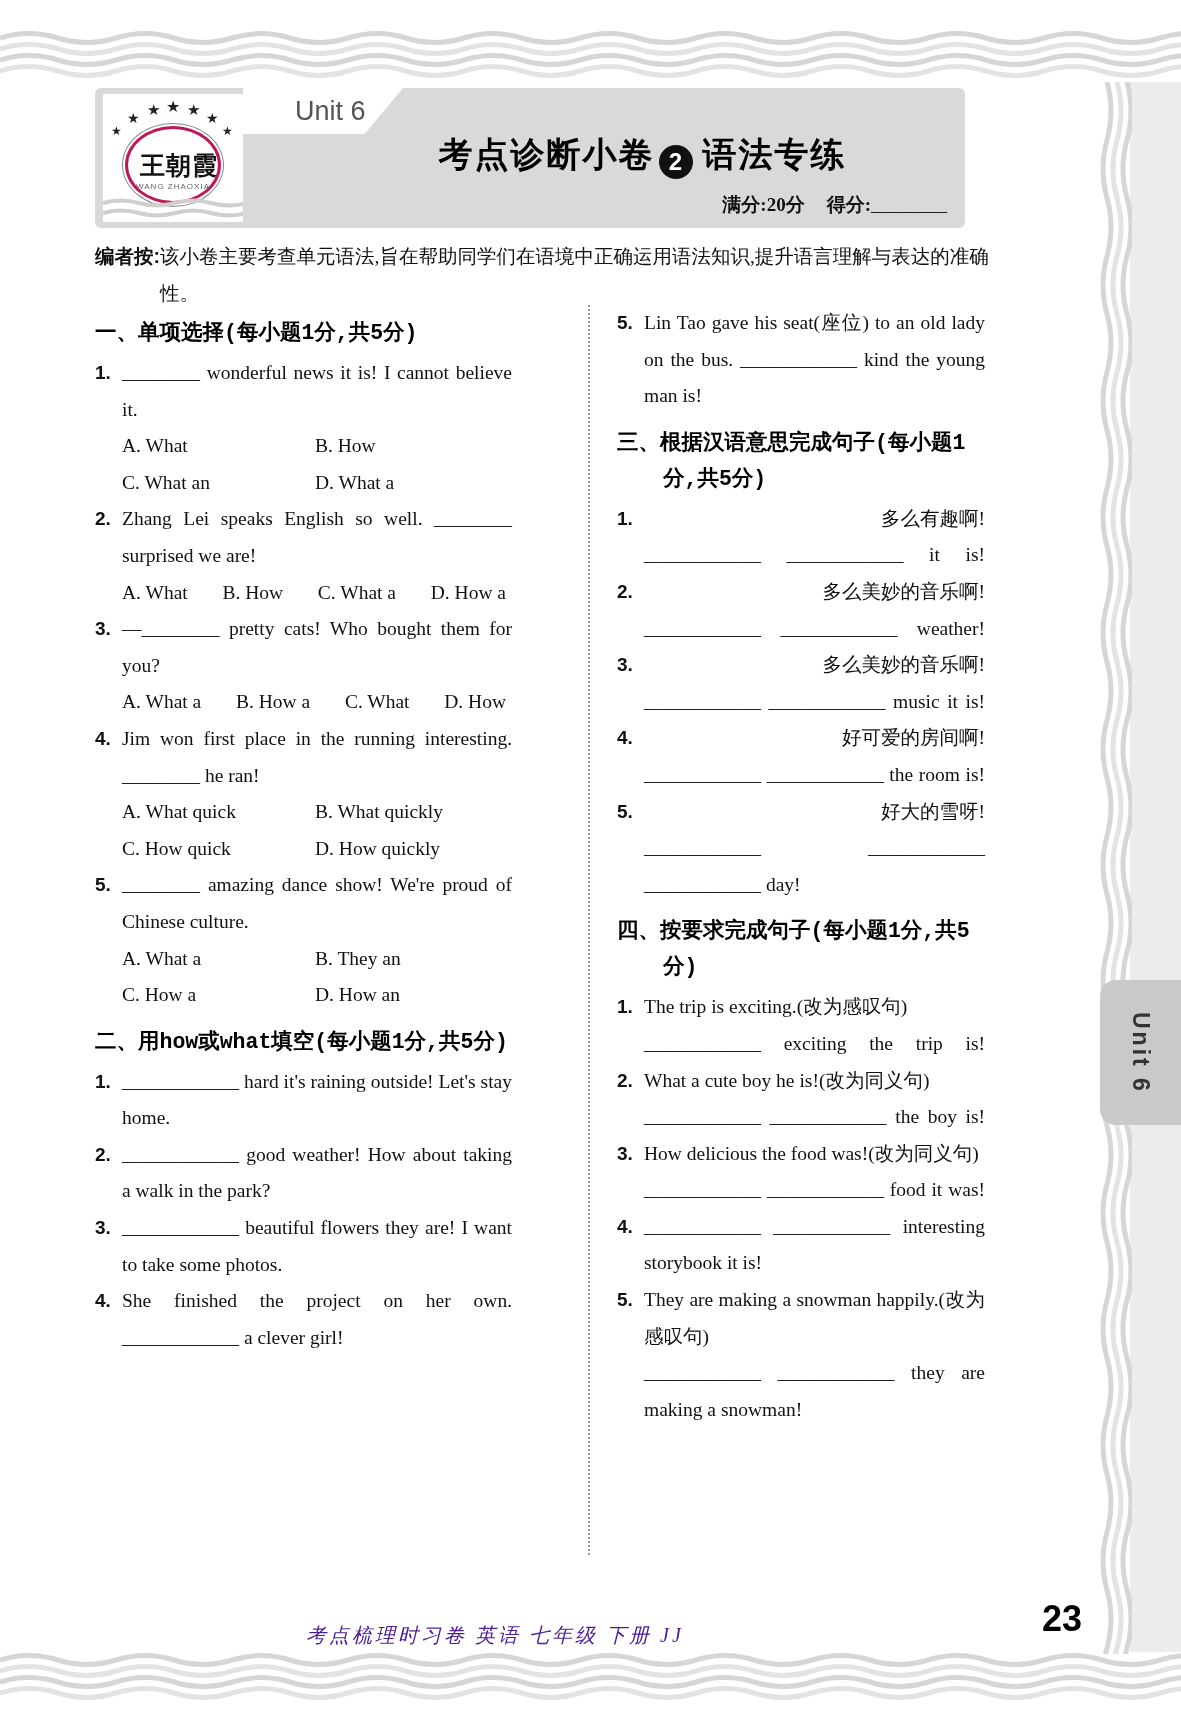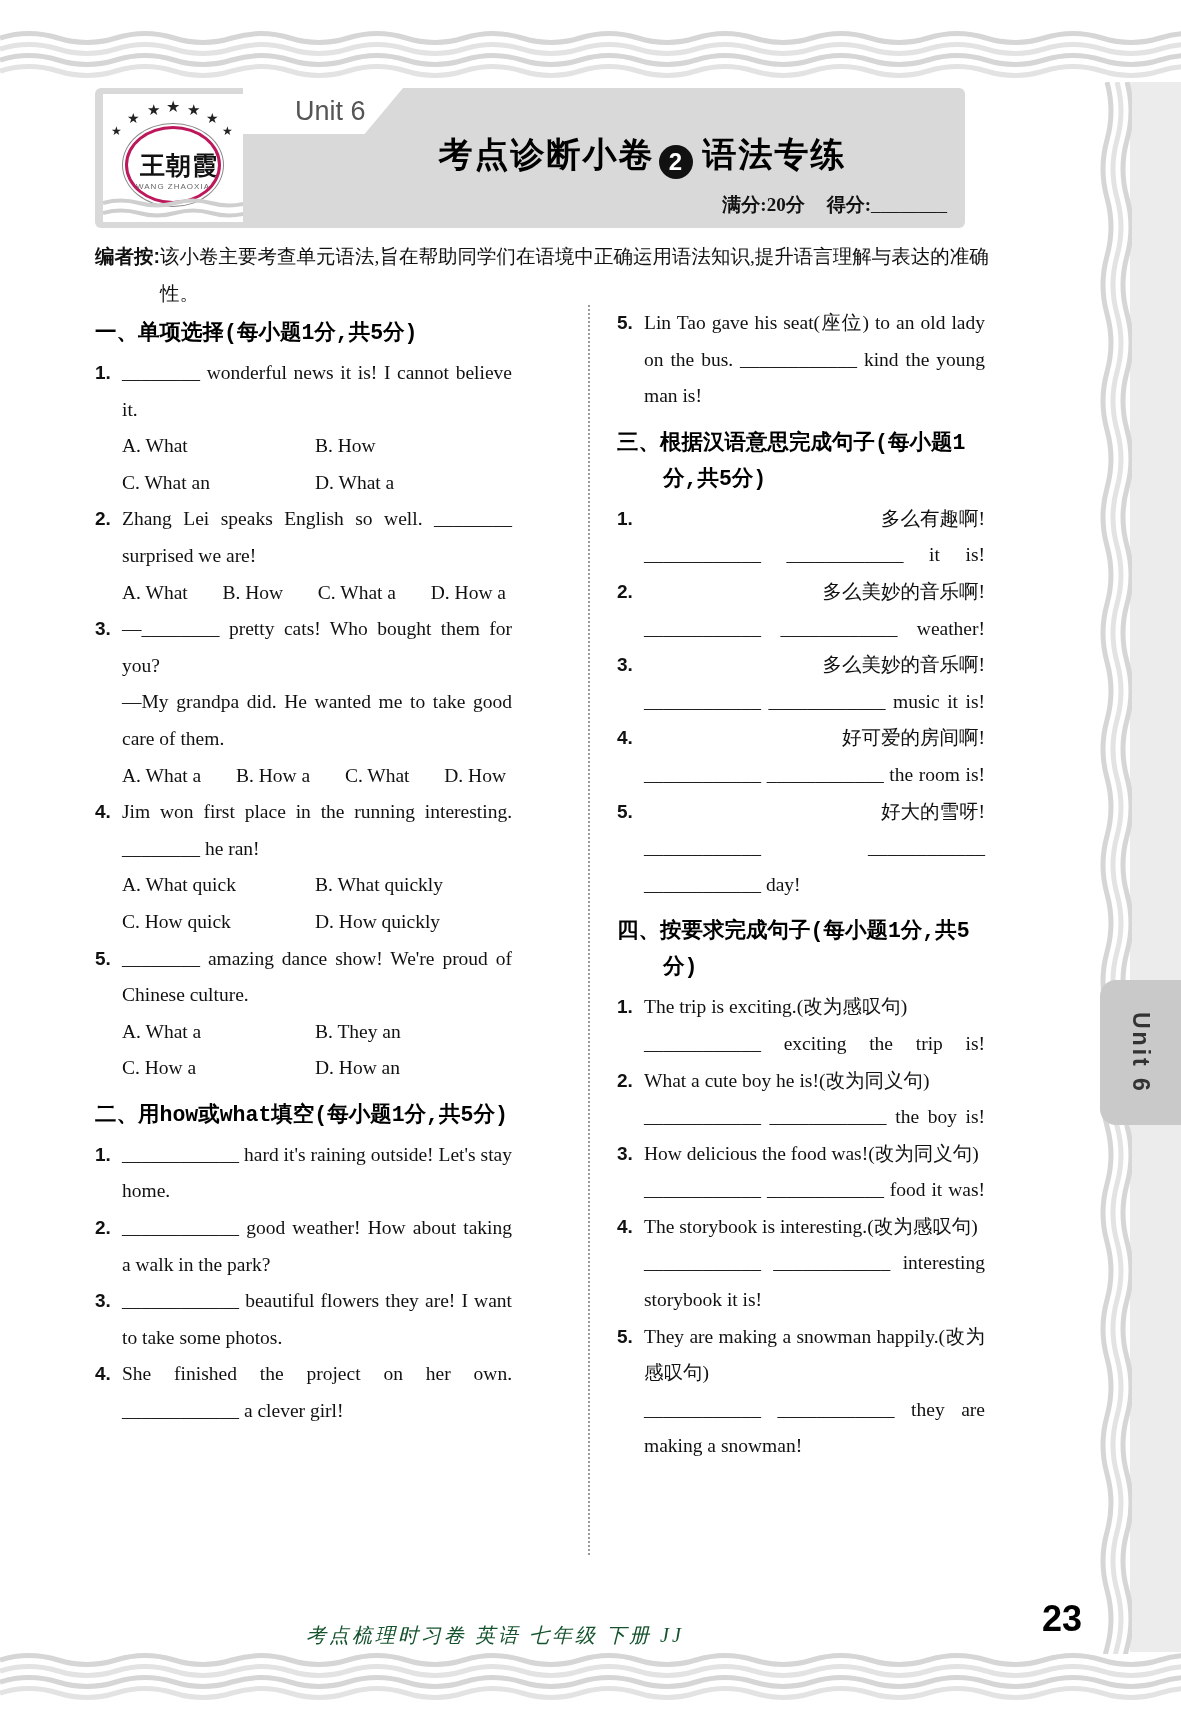--- a/index.html
+++ b/index.html
@@ -167,7 +167,6 @@
       <div class="q">
         <span class="qnum">3.</span>
         <div class="qtext">—________ pretty cats! Who bought them for you?</div>
-        <div class="qtext">—My grandpa did. He wanted me to take good care of them.</div>
         <div class="opts row4">
           <span>A. What a</span>
           <span>B. How a</span>

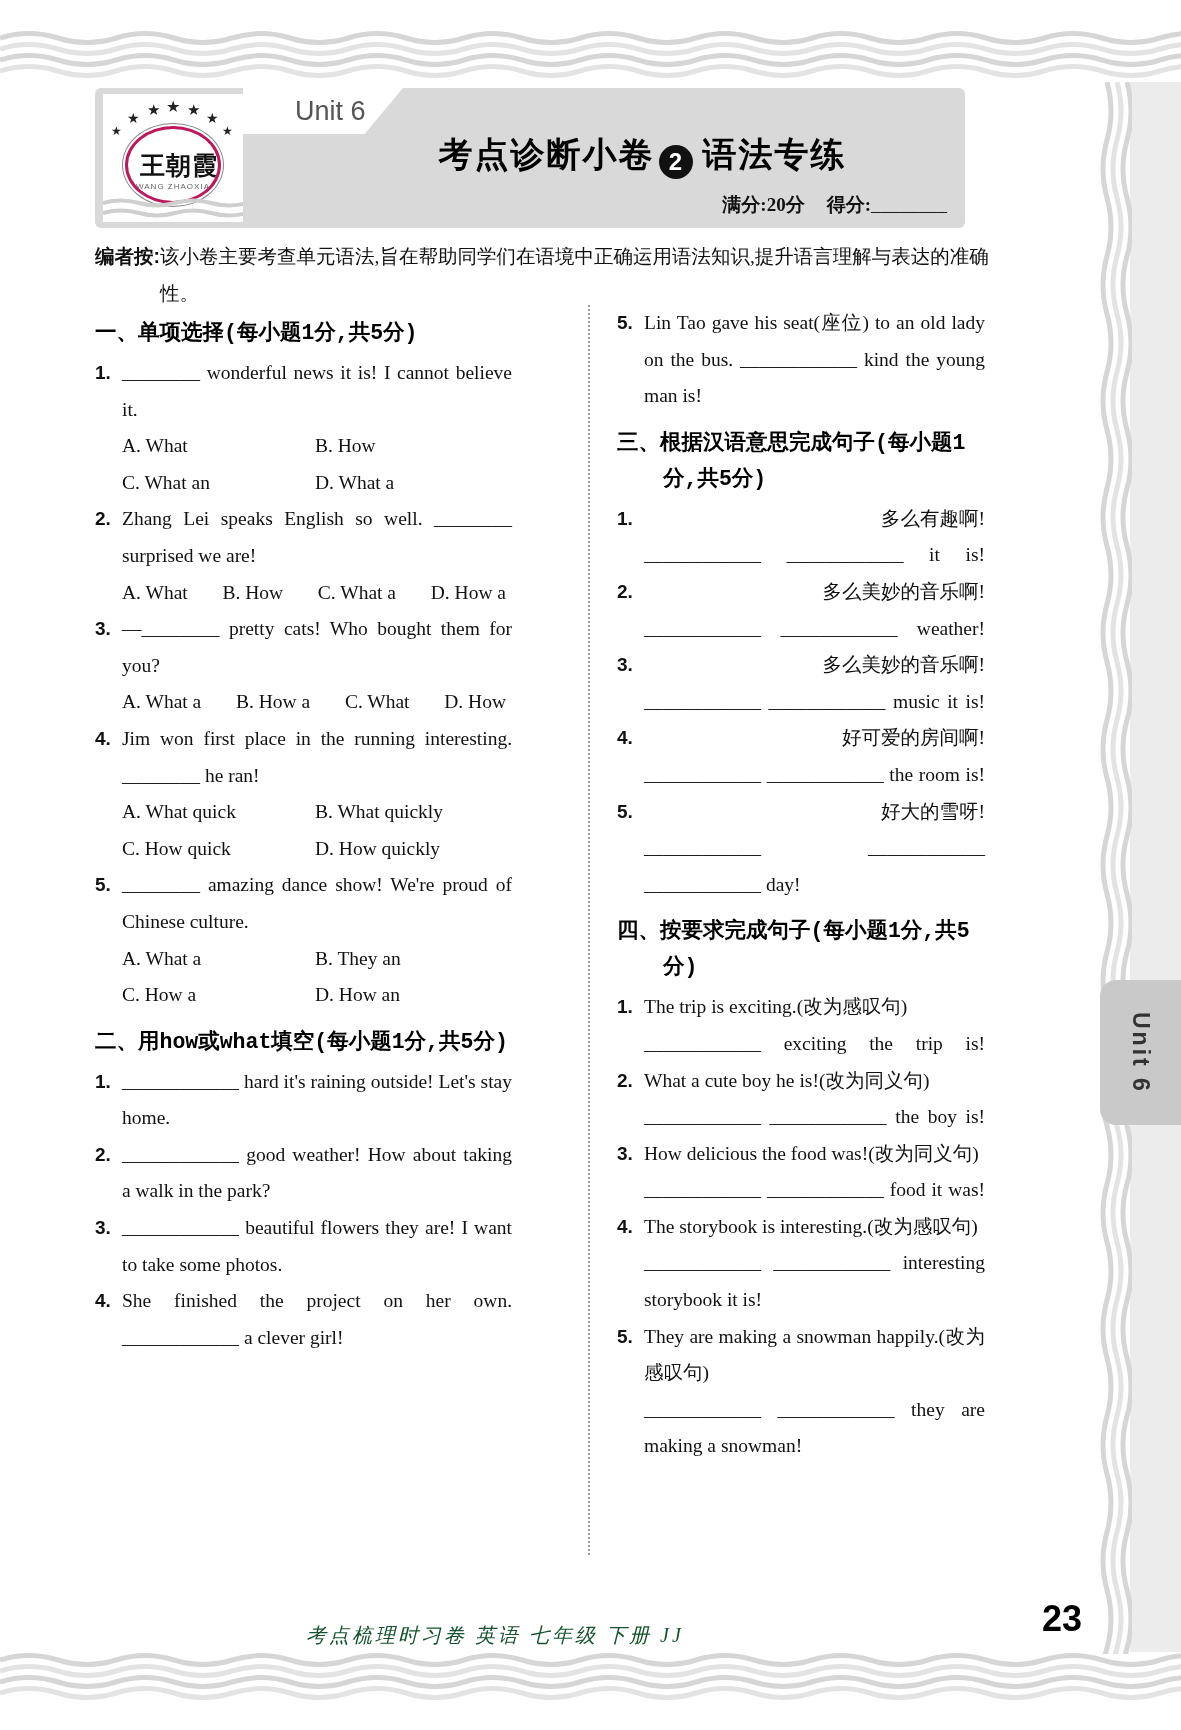--- a/index.html
+++ b/index.html
@@ -273,7 +273,6 @@
       </div>
       <div class="q">
         <span class="qnum">4.</span>
-        <div class="qtext">The storybook is interesting.(改为感叹句)</div>
         <div class="ans">____________ ____________ interesting storybook it is!</div>
       </div>
       <div class="q">

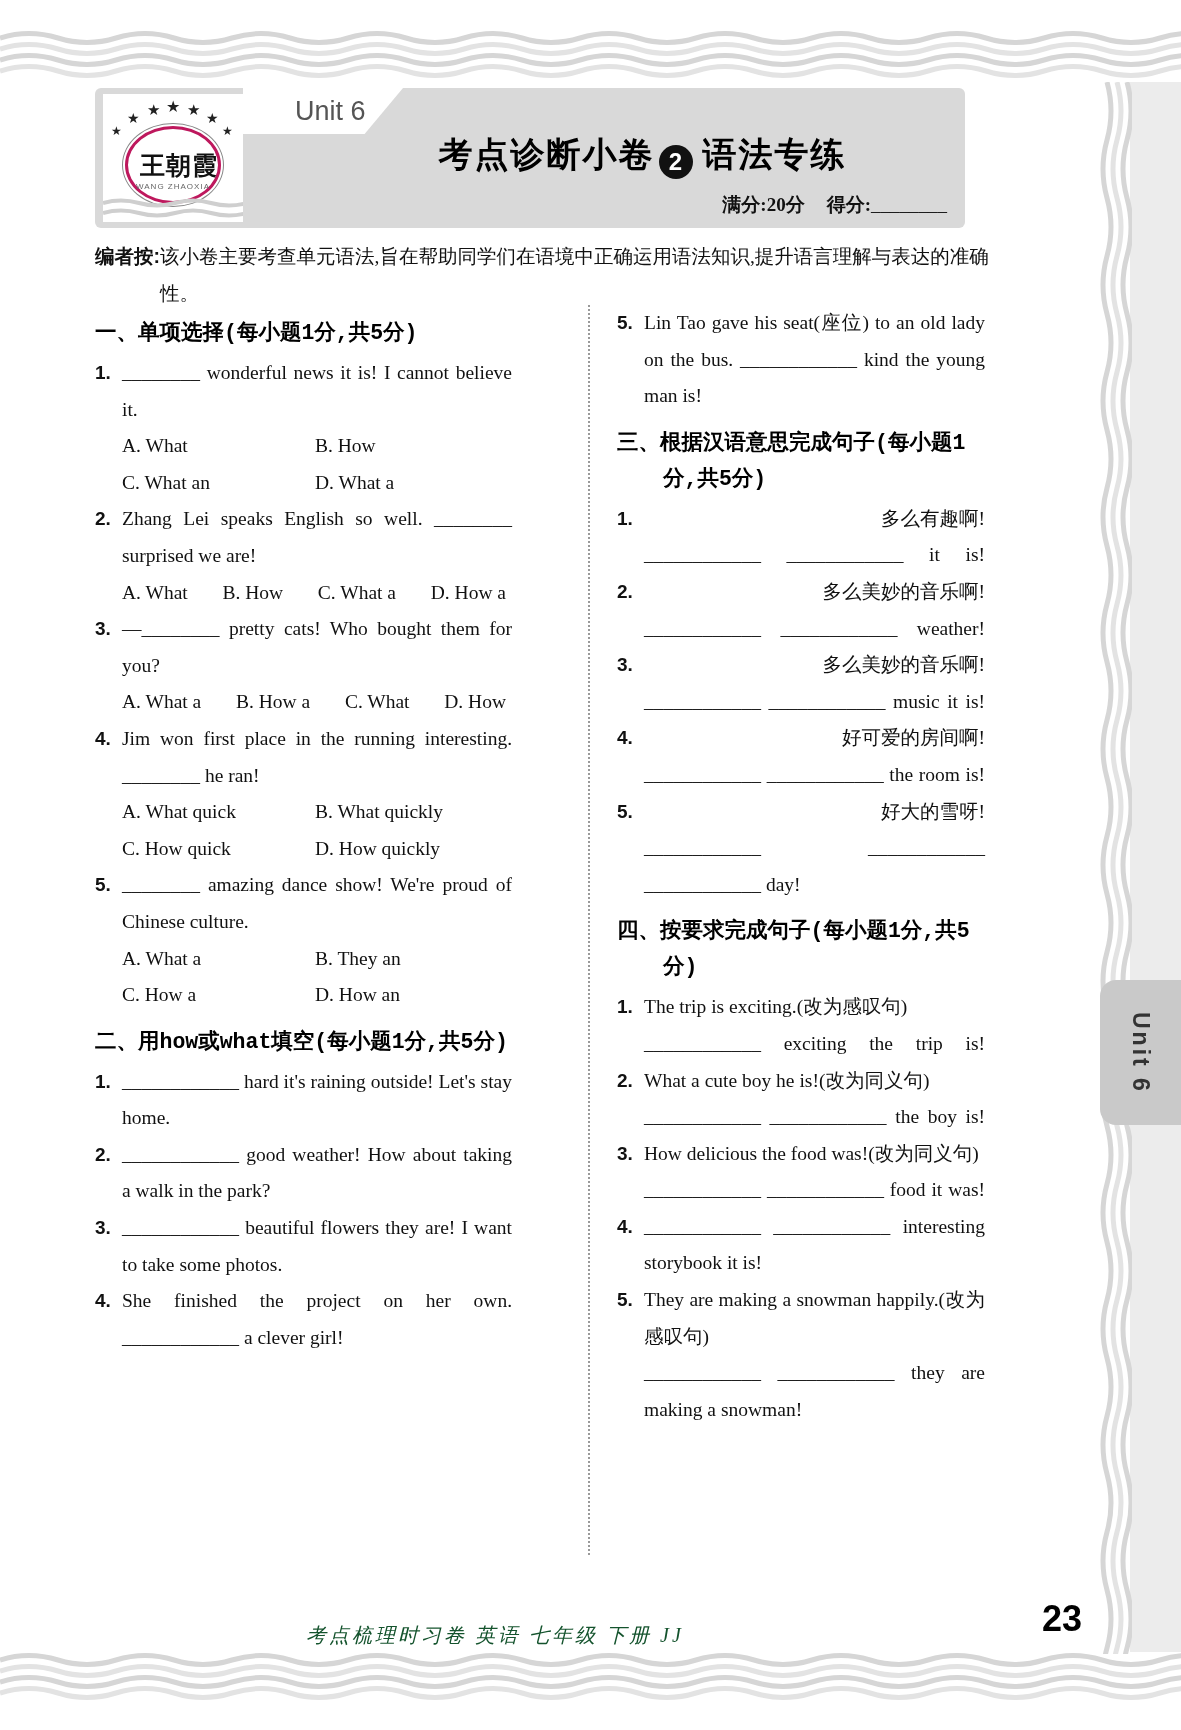--- a/index.html
+++ b/index.html
@@ -77,7 +77,7 @@
 
   
   .footer-text{position:absolute;left:95px;top:1622px;width:800px;text-align:center;
-               font-style:italic;font-size:20px;letter-spacing:3px;color:#14532d;}
+               font-style:italic;font-size:20px;letter-spacing:3px;color:#4c1d95;}
   .page-num{position:absolute;left:1042px;top:1598px;font-family:"Liberation Sans","DejaVu Sans",sans-serif;
             font-weight:bold;font-size:36px;color:#000;}
 </style>

